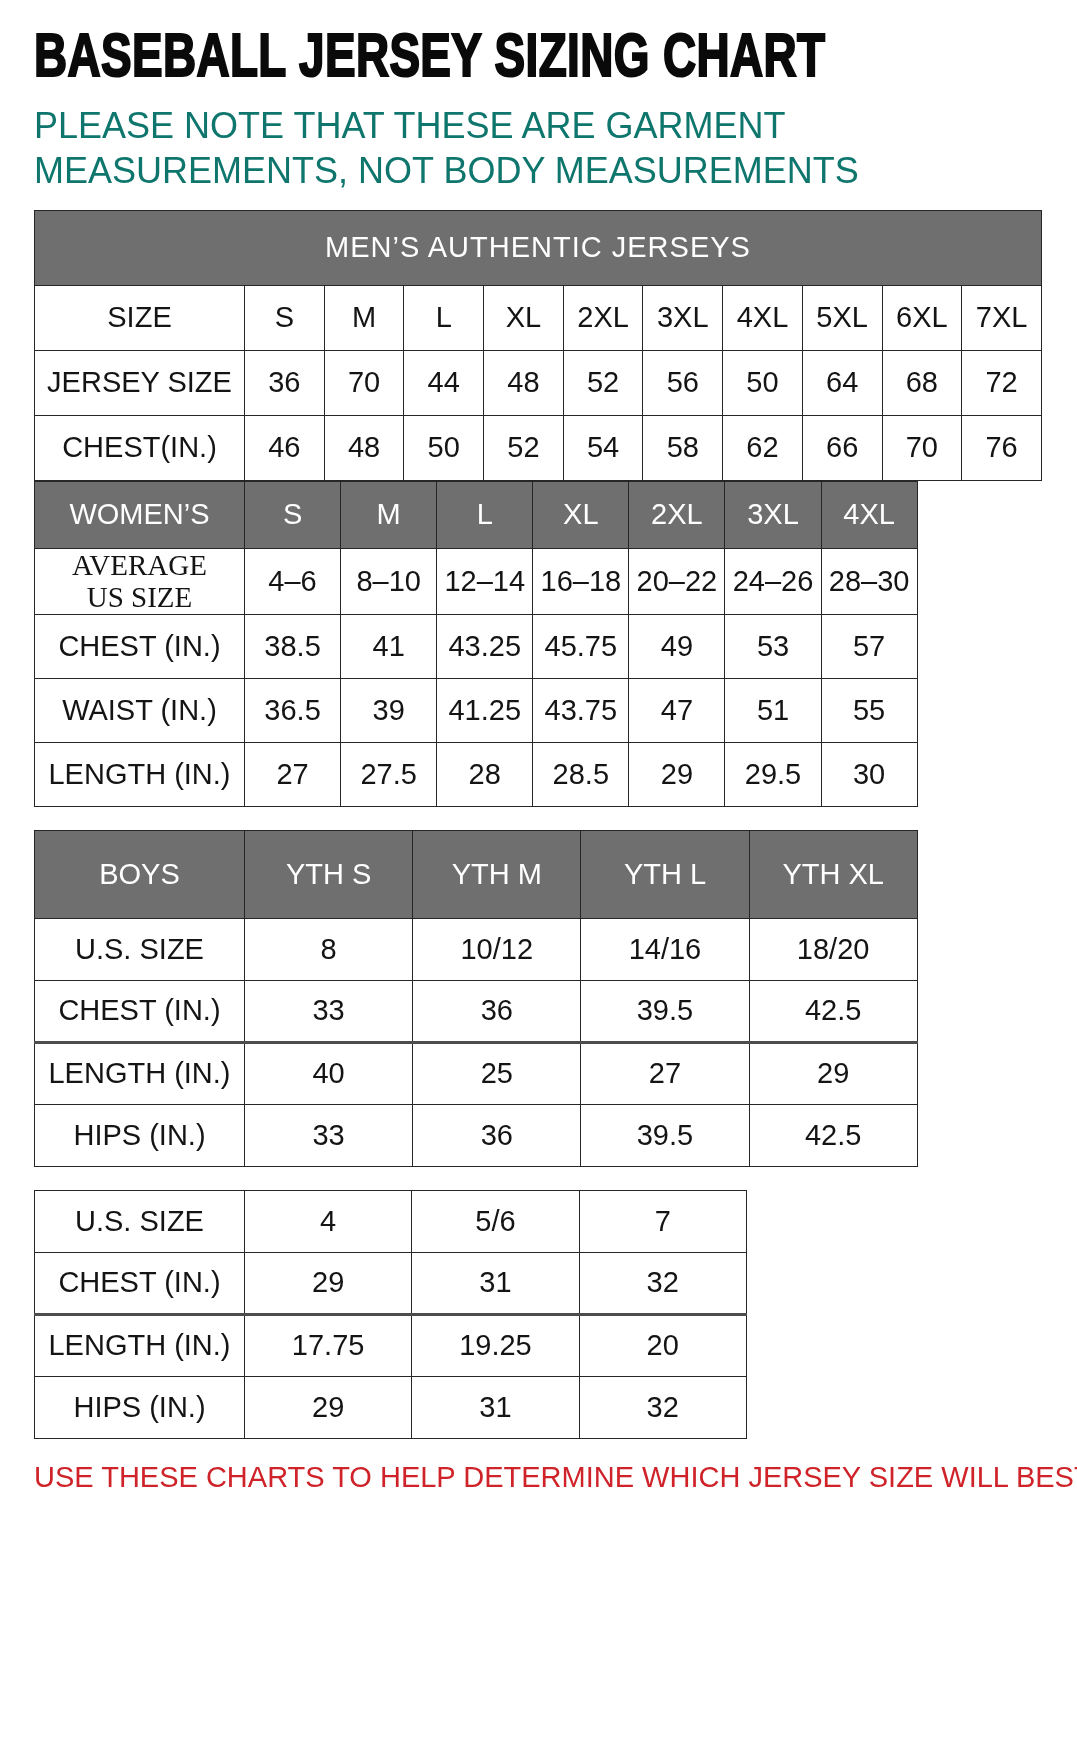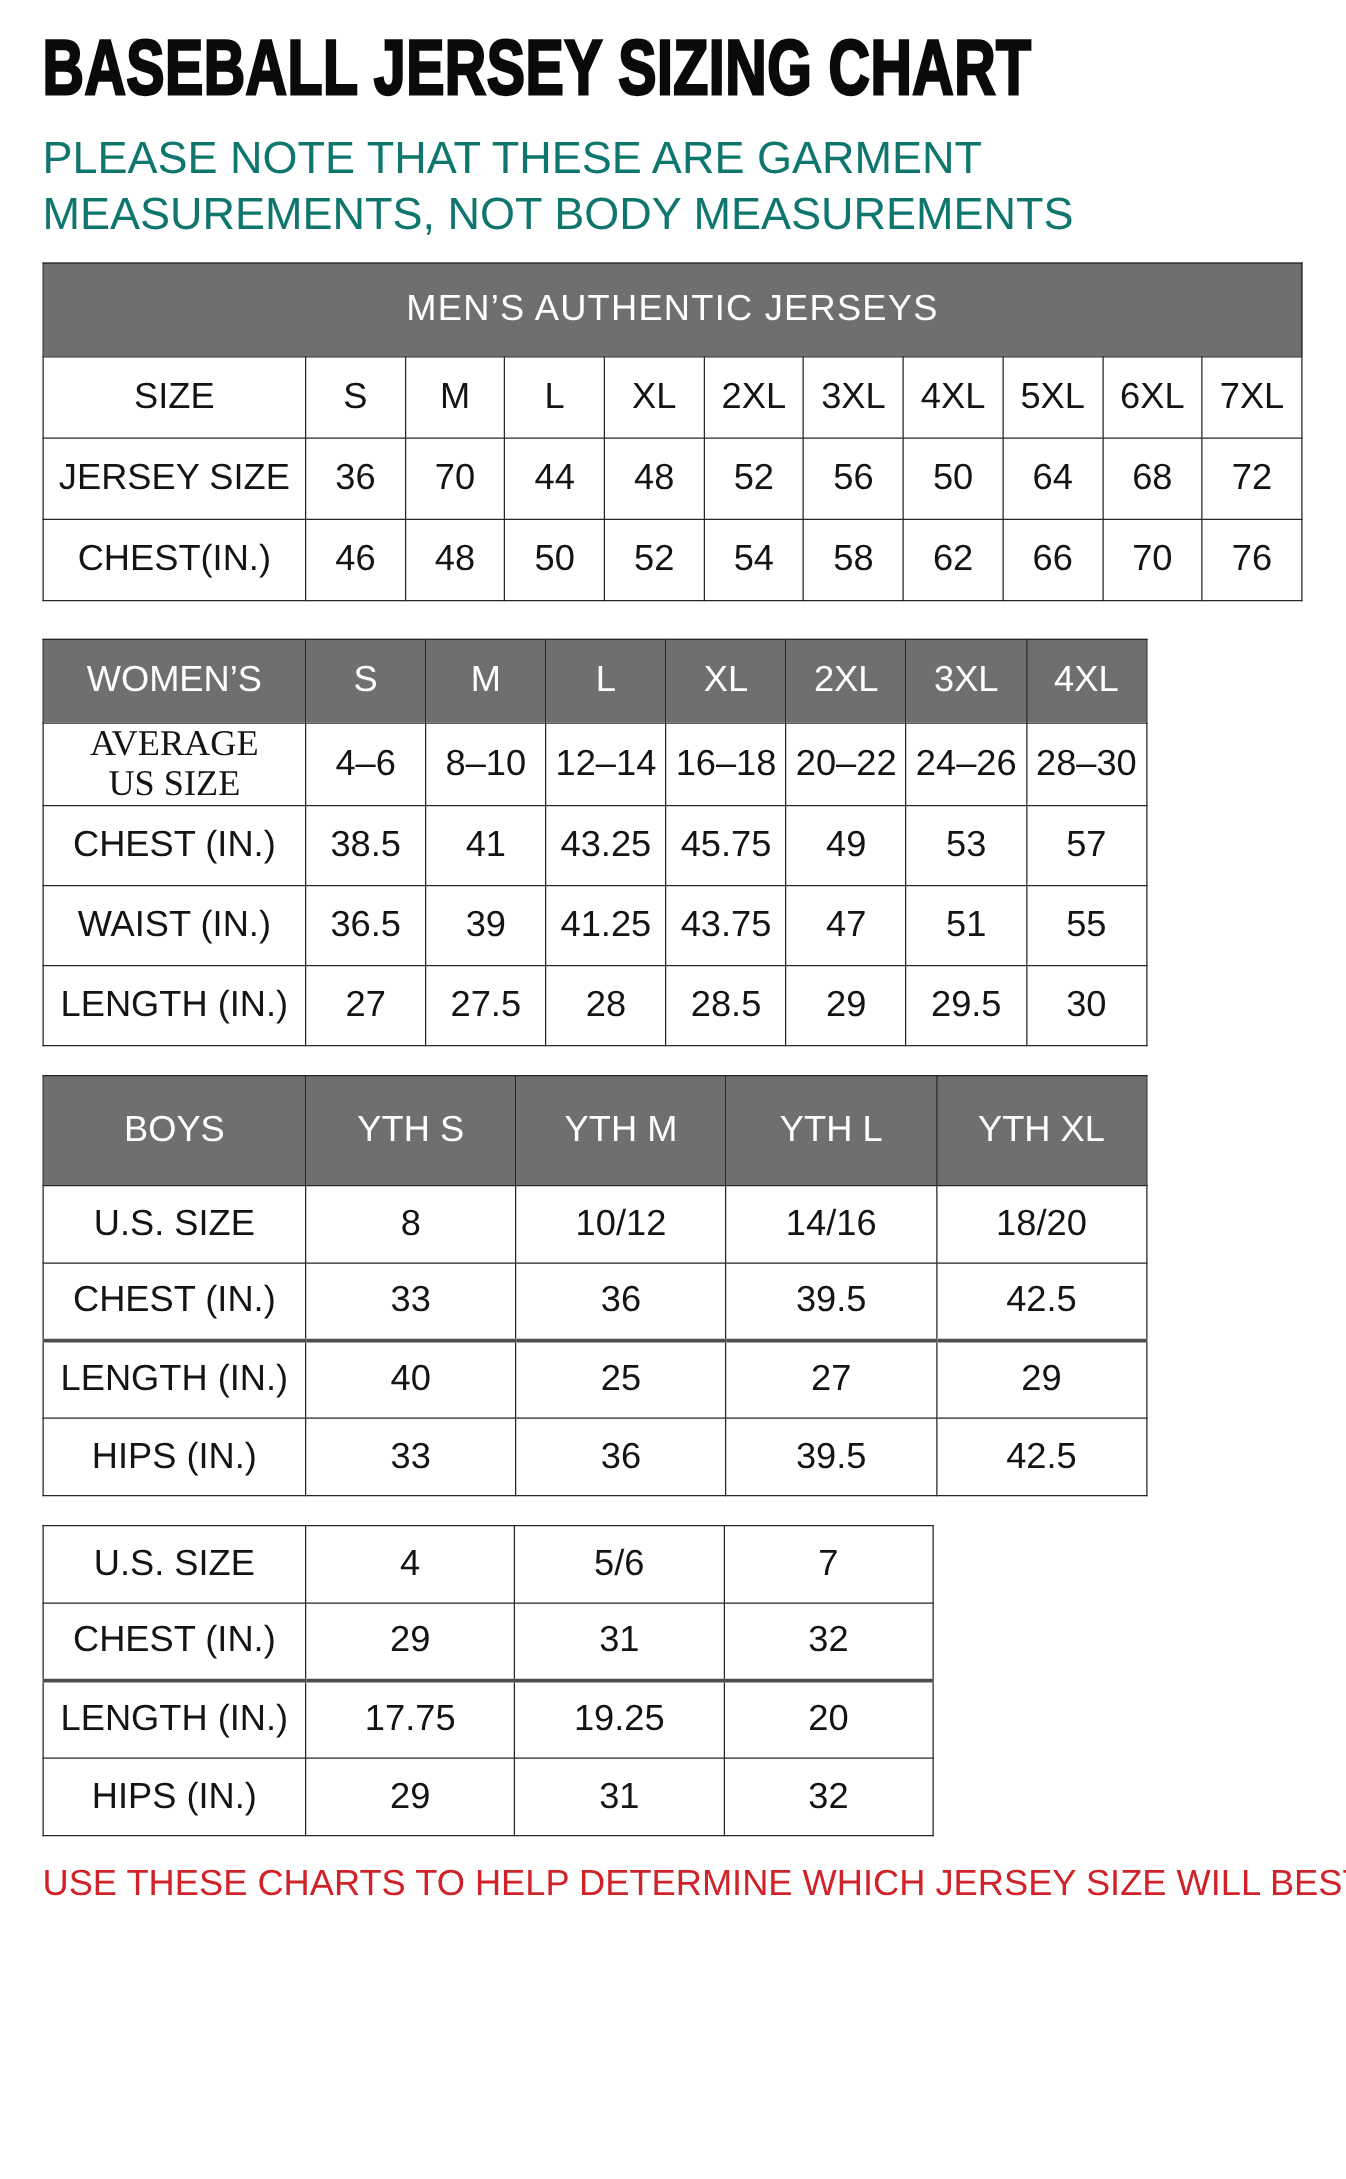--- a/index.html
+++ b/index.html
@@ -37,7 +37,7 @@
   .mens tr.banner-row { height:75px; }
   .mens tr.data-row { height:65px; }
 
-  .womens { margin-top:30px; width:883px; }
+  .womens { width:883px; }
   .womens tr.head-row { height:67px; }
   .womens tr.data-row { height:64px; }
   .label-lines span { display:block; line-height:1.12;font-family:Liberation Serif, serif; }

